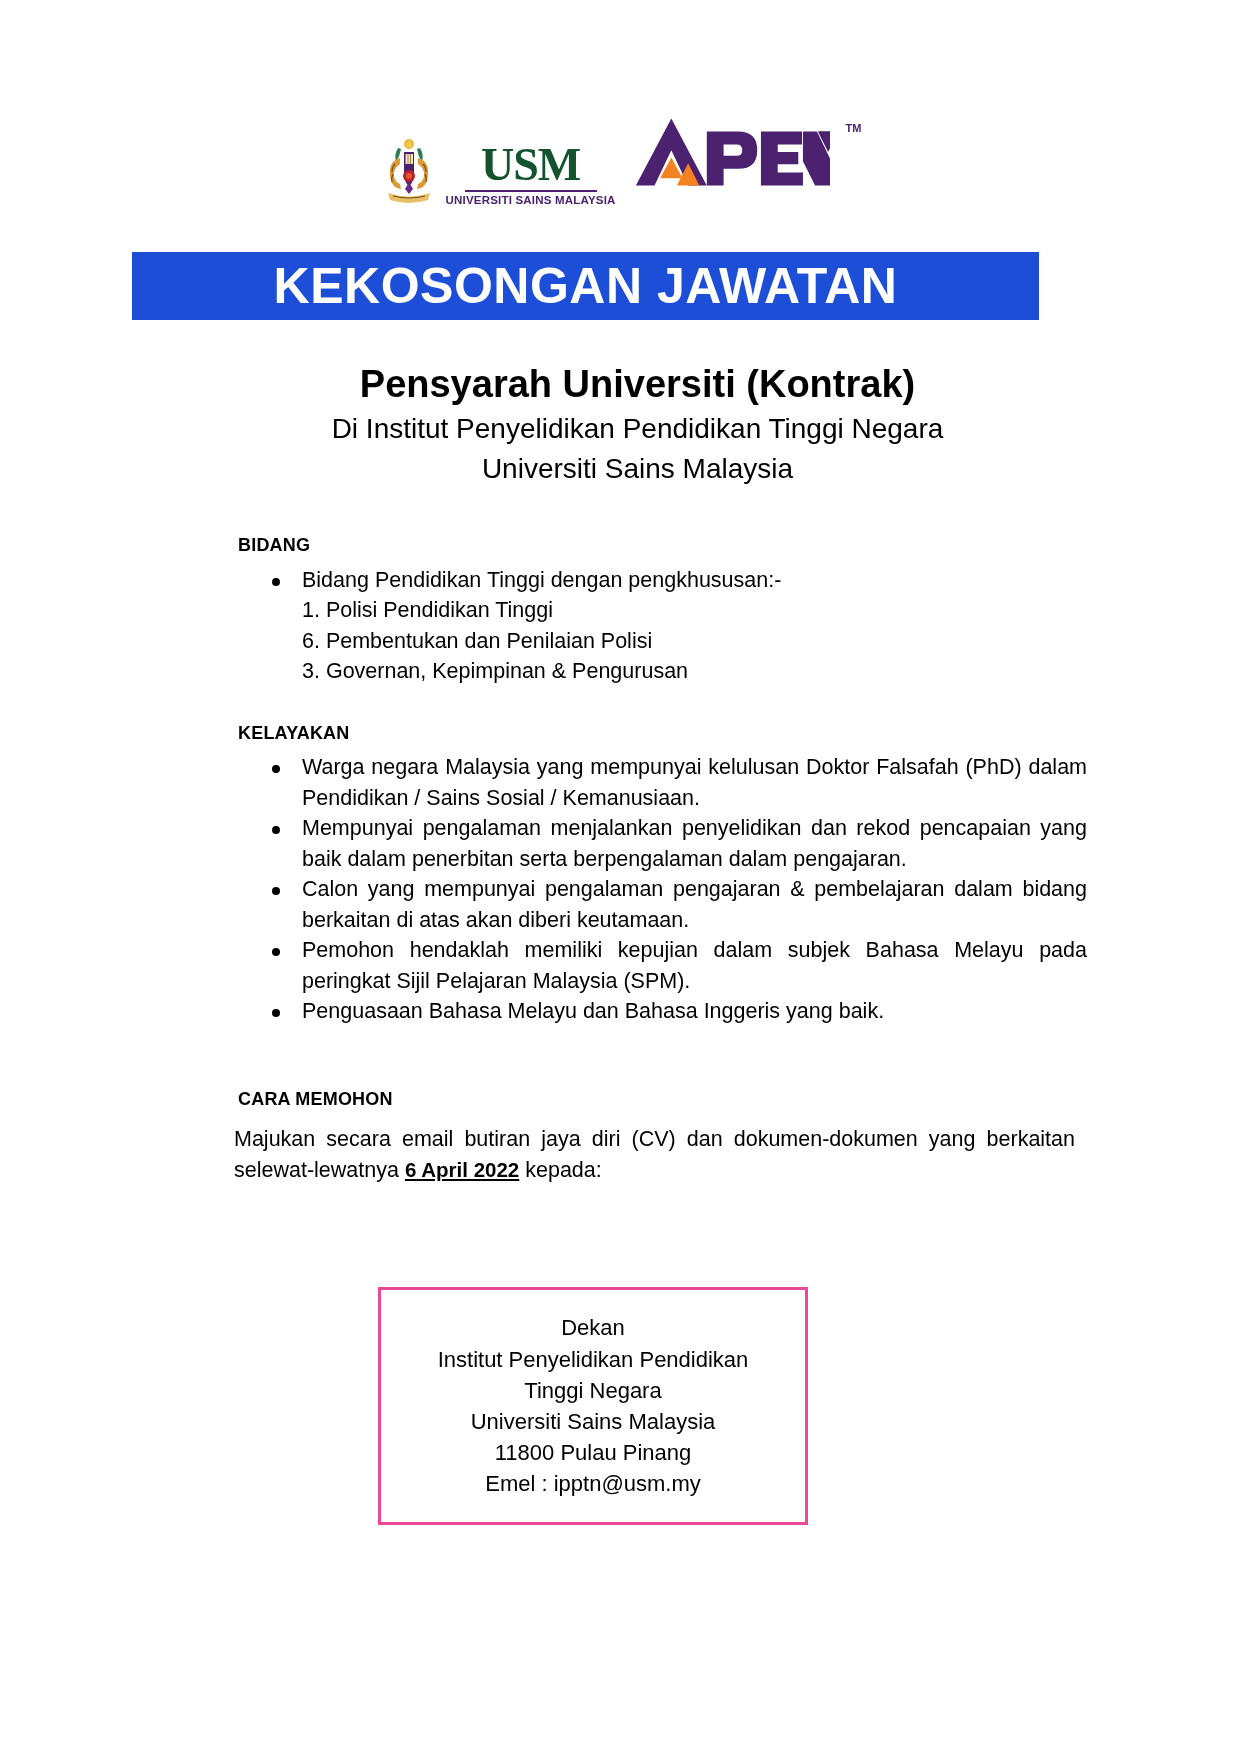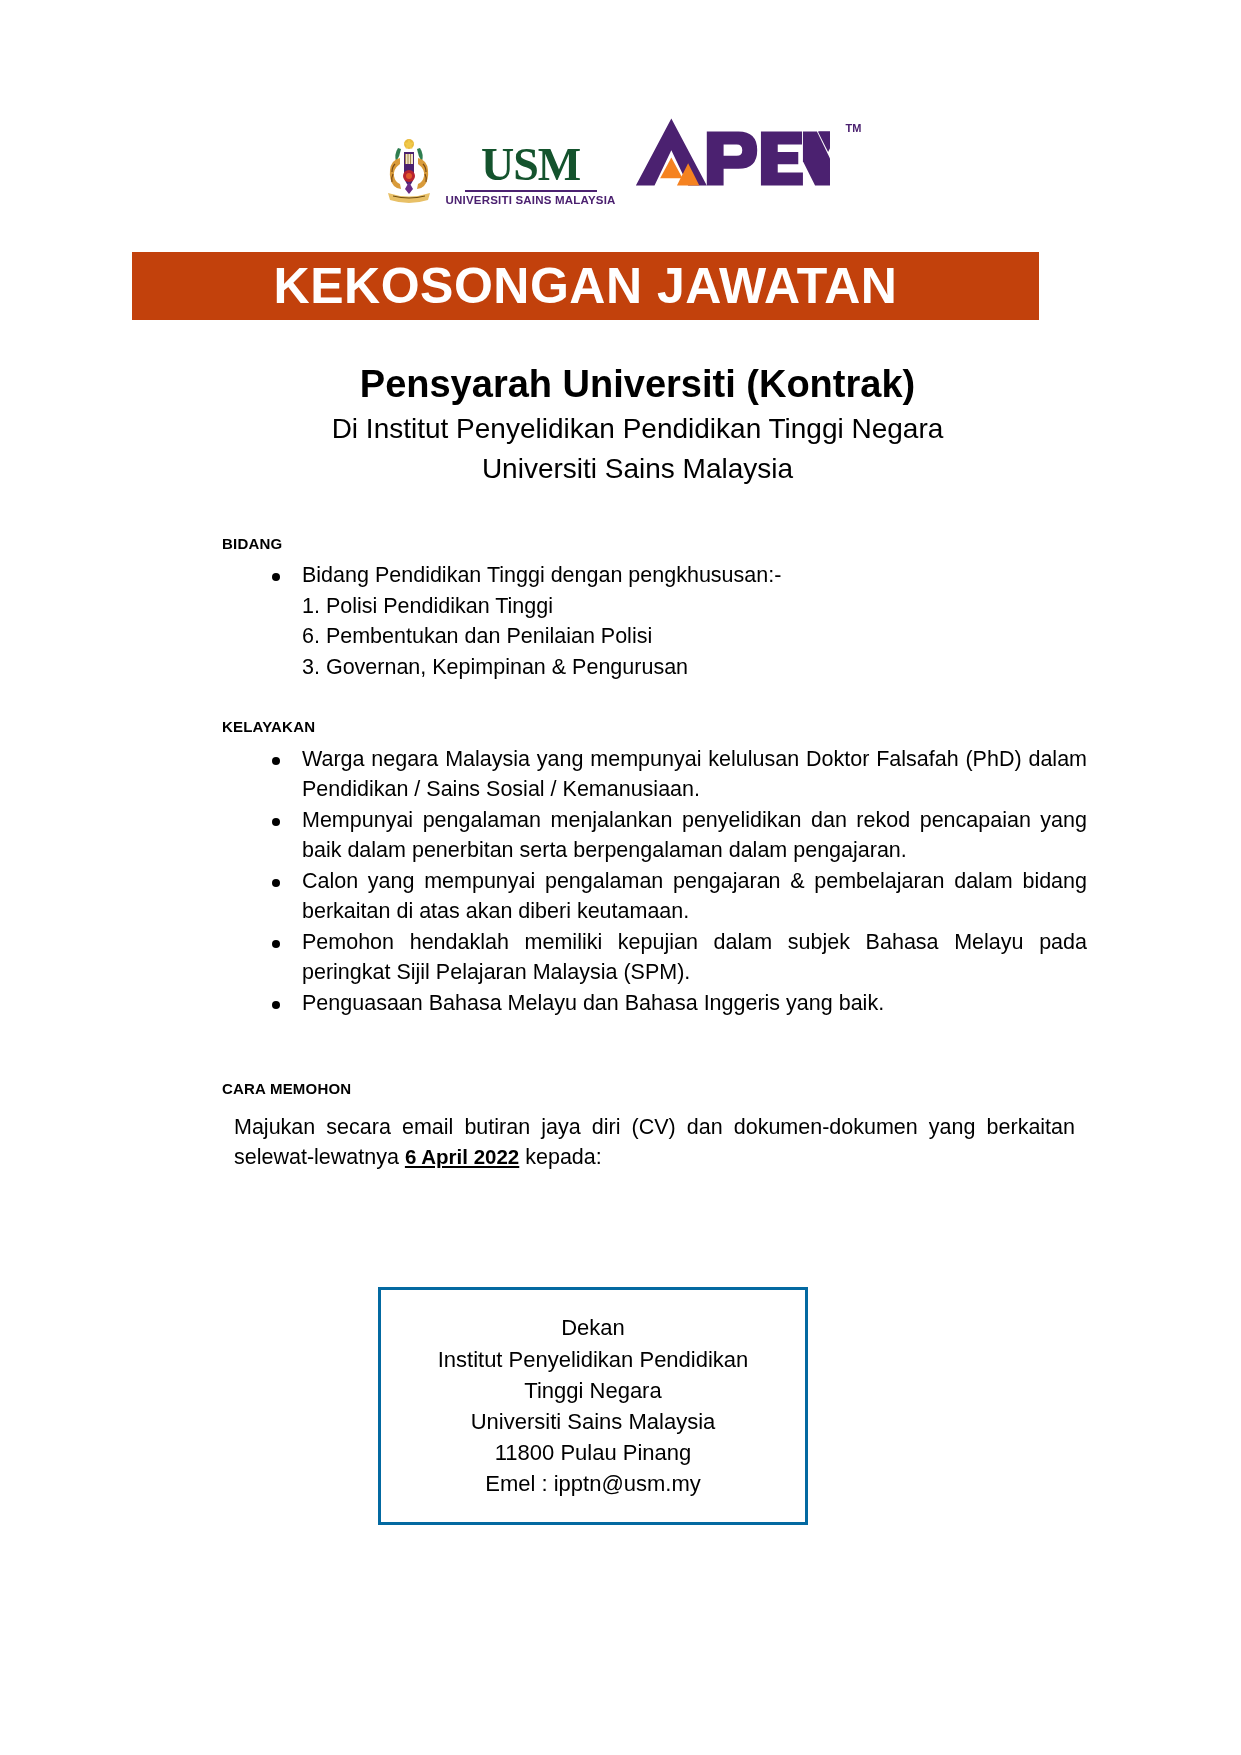--- a/index.html
+++ b/index.html
@@ -96,7 +96,7 @@
     left: 132px;
     width: 907px;
     height: 68px;
-    background: #c2410c;
+    background: #1d4ed8;
     display: flex;
     align-items: center;
     justify-content: center;

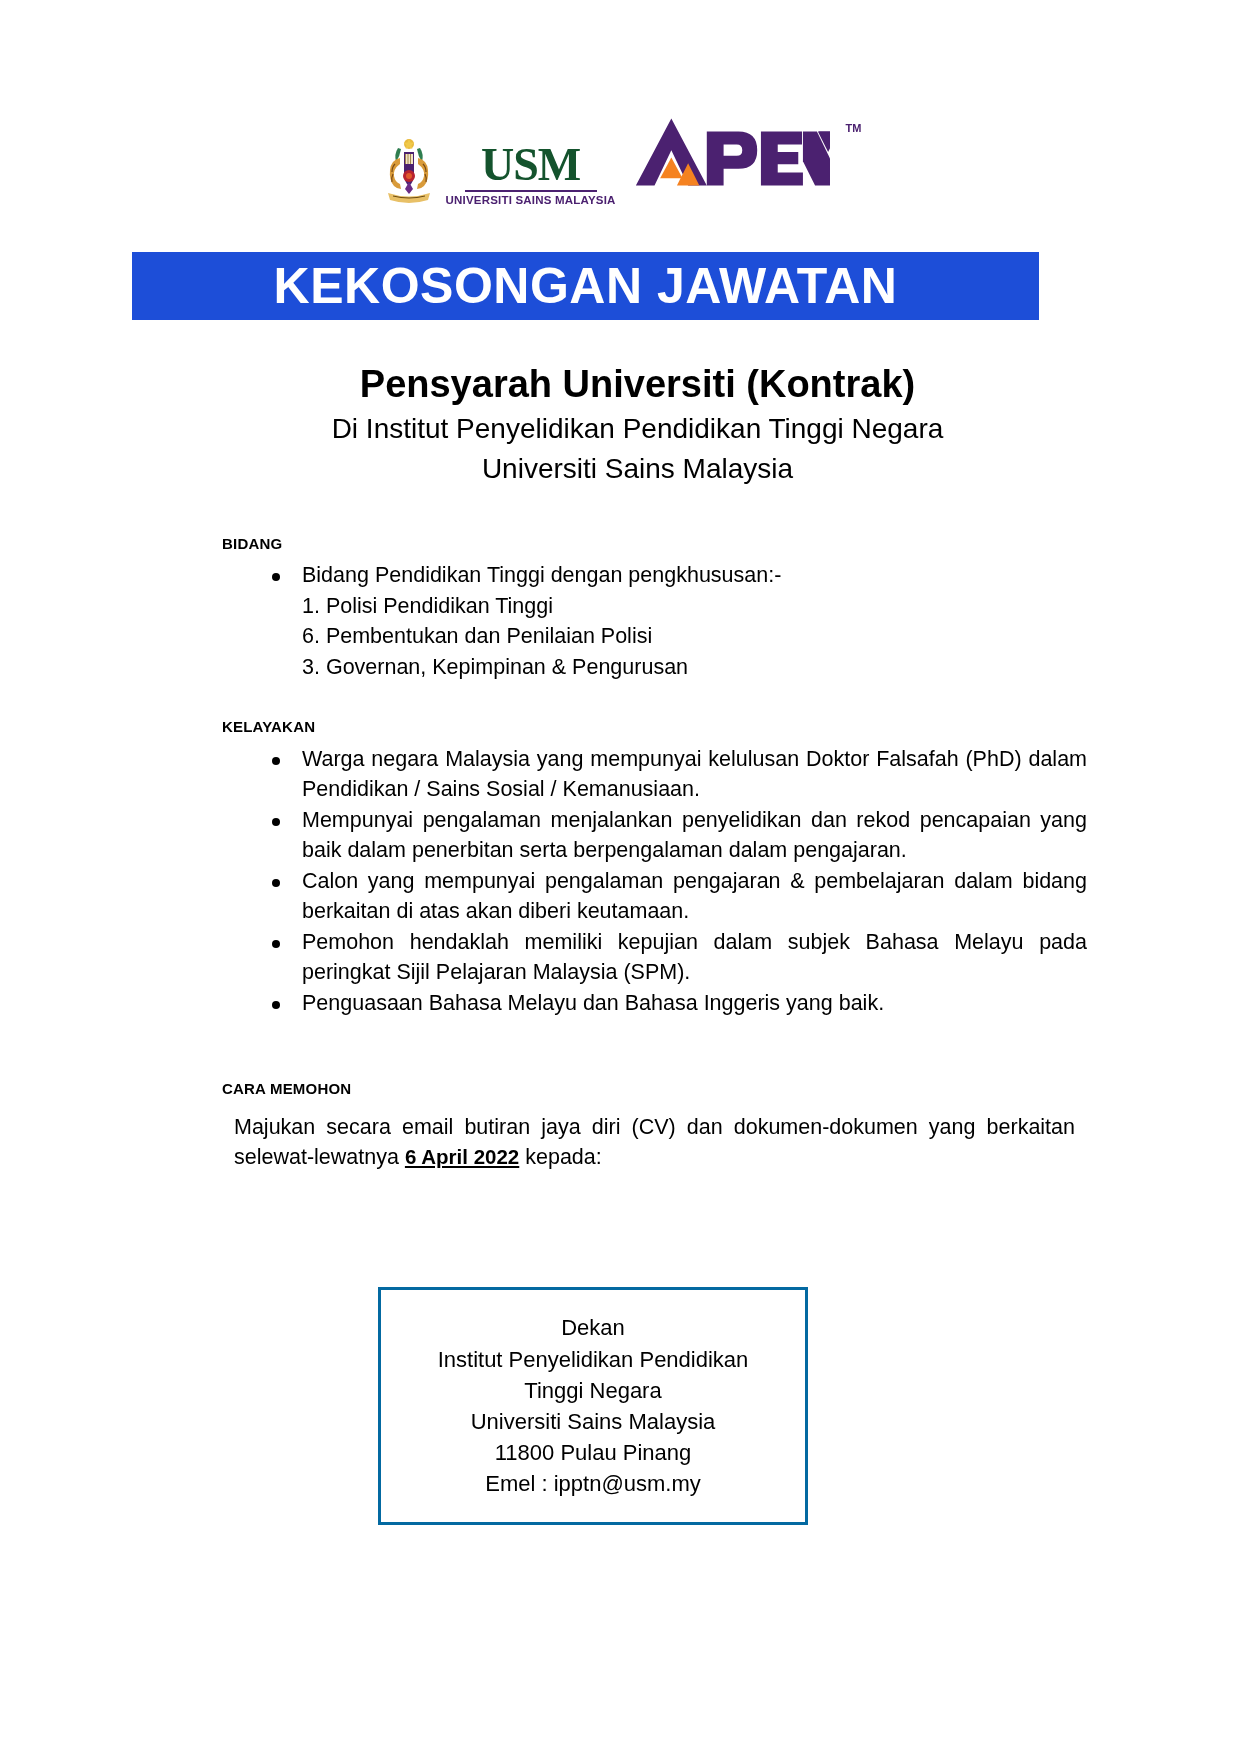--- a/index.html
+++ b/index.html
@@ -144,9 +144,9 @@
   }
   .section-heading {
     font-weight: bold;
-    font-size: 15px;
+    font-size: 18px;
     letter-spacing: 0.2px;
-    margin: 0 0 6px 0;
+    margin: 0 0 6px 16px;
   }
   ul.bullets {
     list-style: none;

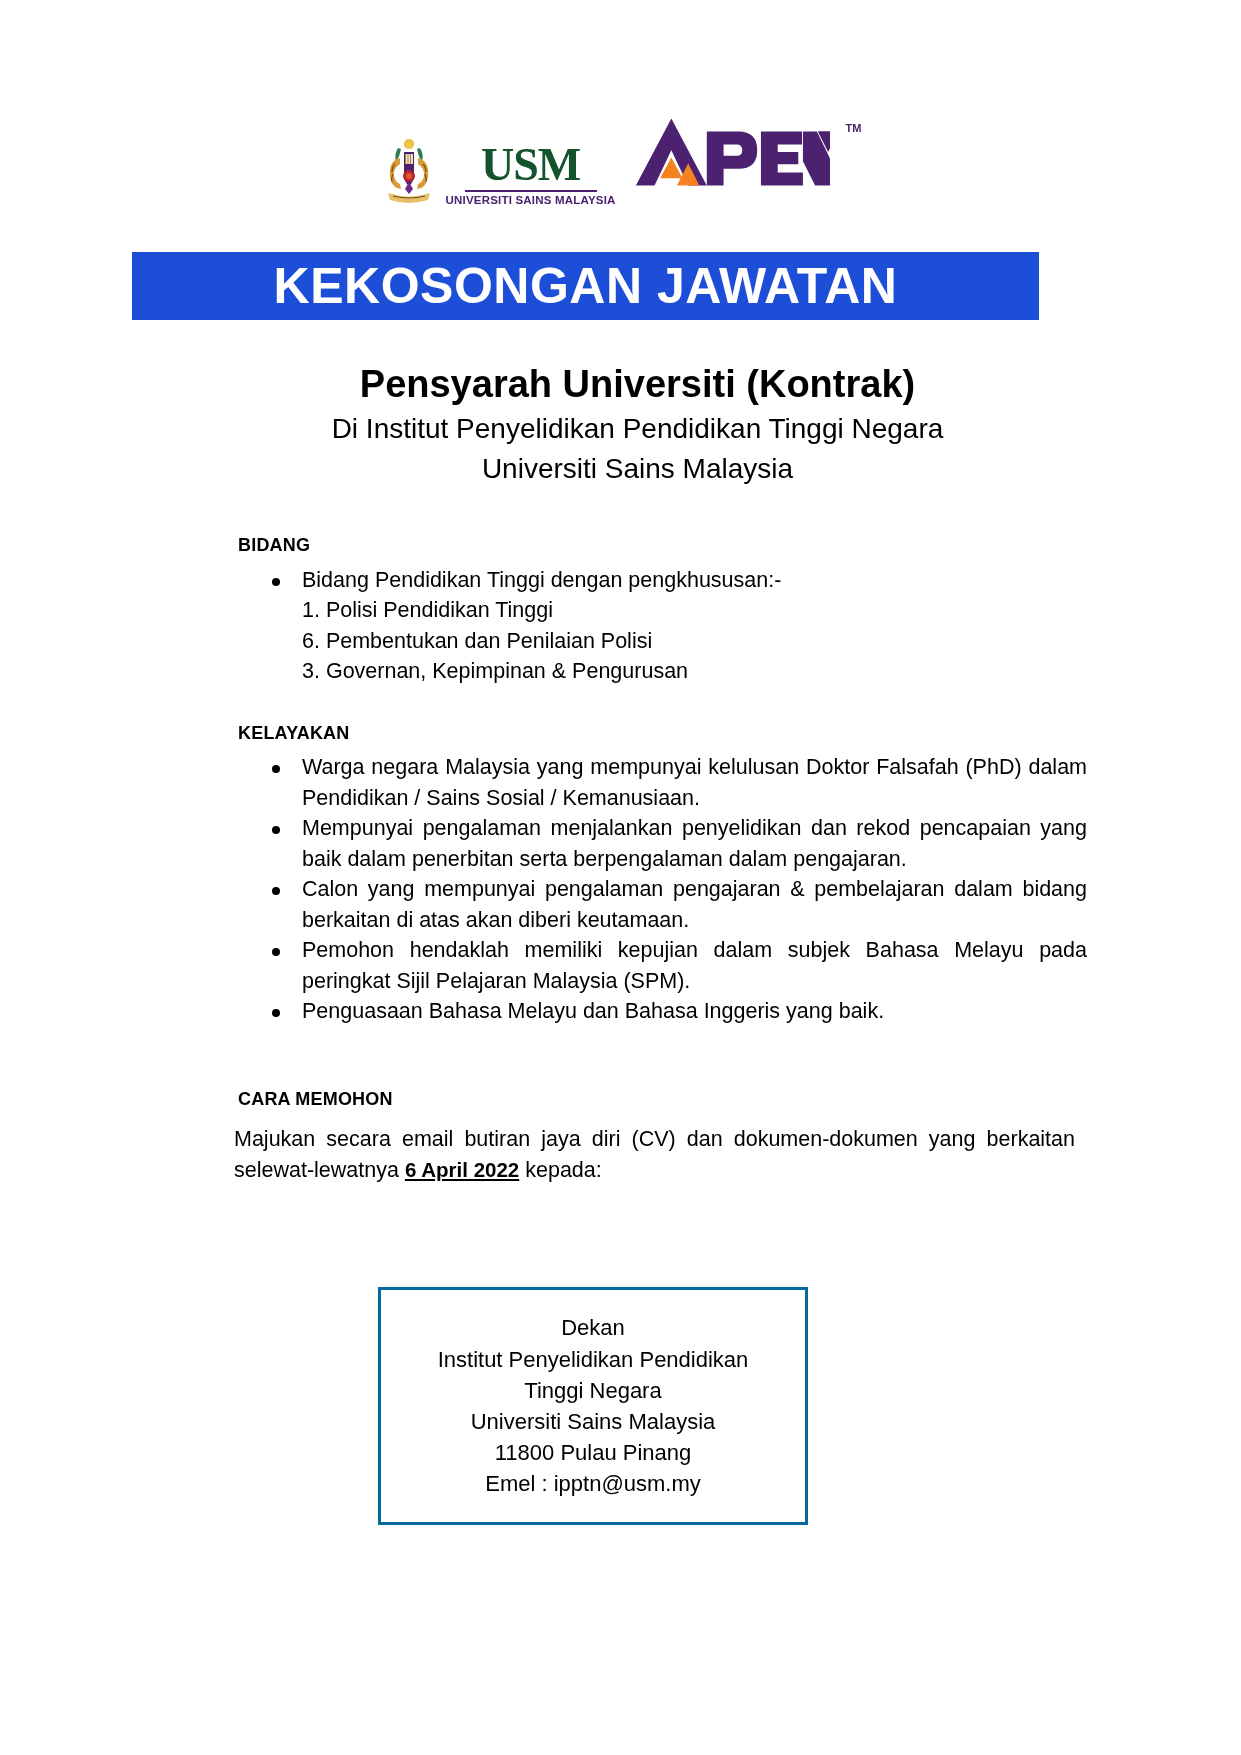--- a/index.html
+++ b/index.html
@@ -192,7 +192,7 @@
     left: 378px;
     width: 430px;
     height: 238px;
-    border: 3px solid #0369a1;
+    border: 3px solid #ec4899;
     box-sizing: border-box;
     display: flex;
     flex-direction: column;

